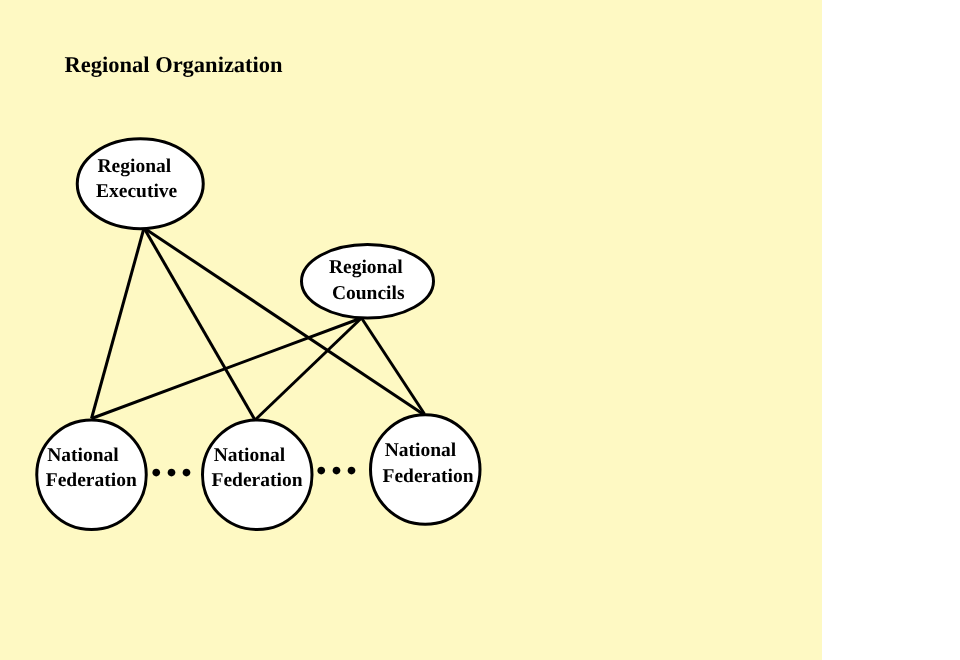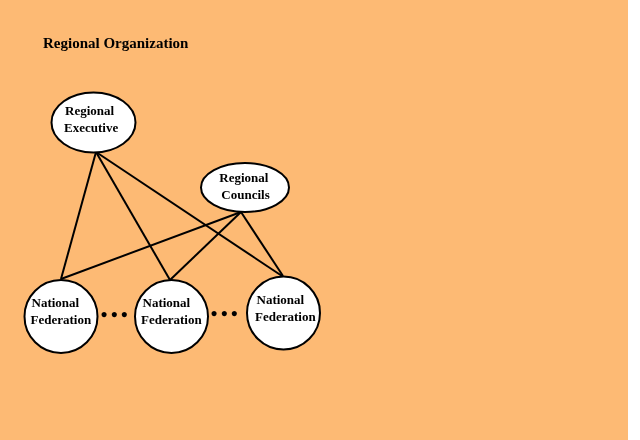--- a/index.html
+++ b/index.html
@@ -9,9 +9,9 @@
   }
   .canvas {
     position: relative;
-    width: 628px;
+    width: 548px;
     height: 440px;
-    background: #fdba74;
+    background: #fef9c3;
     overflow: hidden;
   }
   svg {

